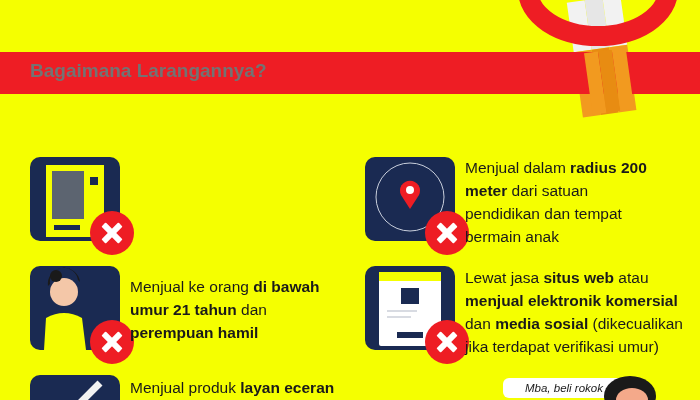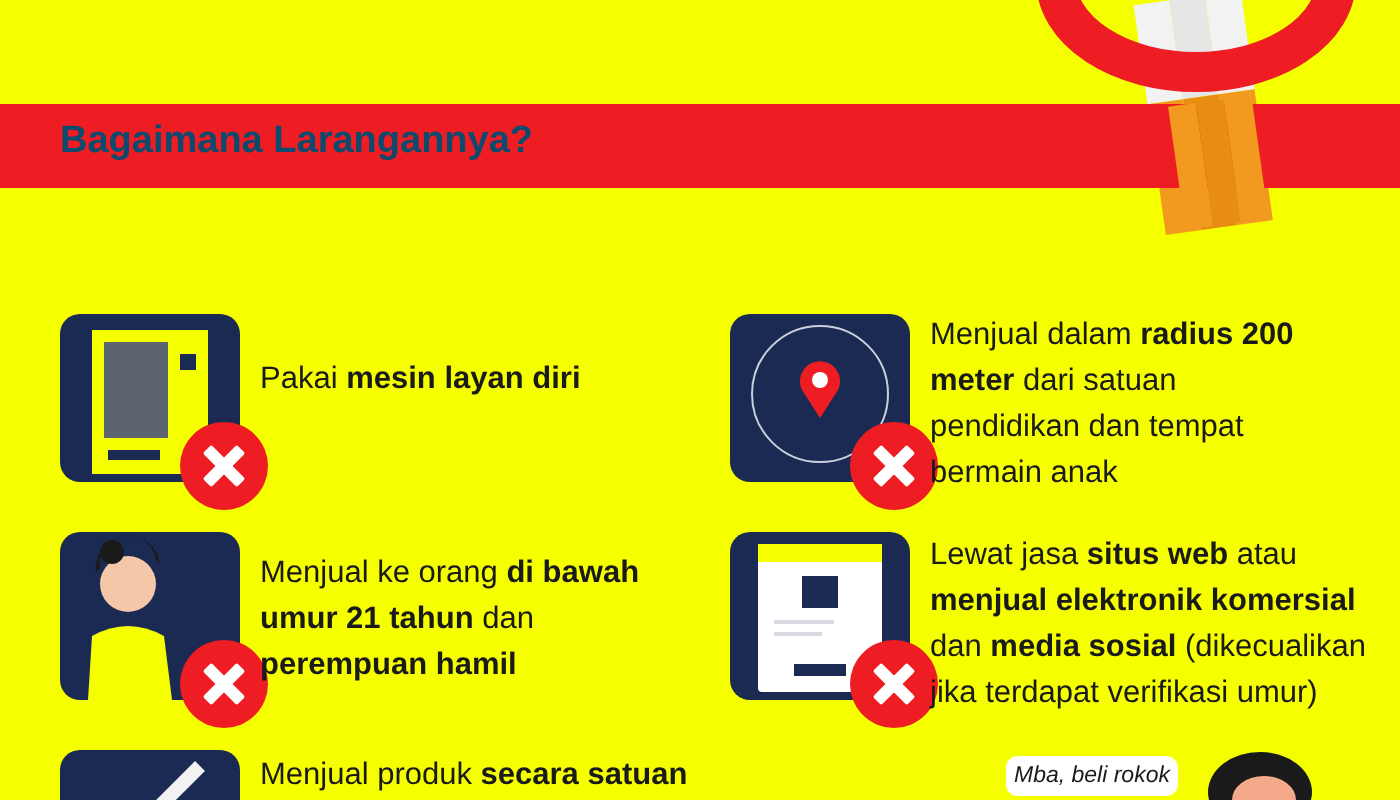--- a/index.html
+++ b/index.html
@@ -7,7 +7,7 @@
   .abs{position:absolute;}
   .intro{left:30px;top:0px;font-size:15.5px;line-height:24px;}
   .banner{left:0;top:52px;width:700px;height:42px;background:#ee1d24;}
-  .banner-title{left:30px;top:60px;color:#0c4a6e;font-size:19px;font-weight:bold;}
+  .banner-title{left:30px;top:60px;color:#737373;font-size:19px;font-weight:bold;}
   .sub{left:30px;top:104px;font-size:15.5px;line-height:24px;}
   b{font-weight:bold;}
   .tile{width:90px;height:84px;background:#1a2a52;border-radius:10px;overflow:visible;}

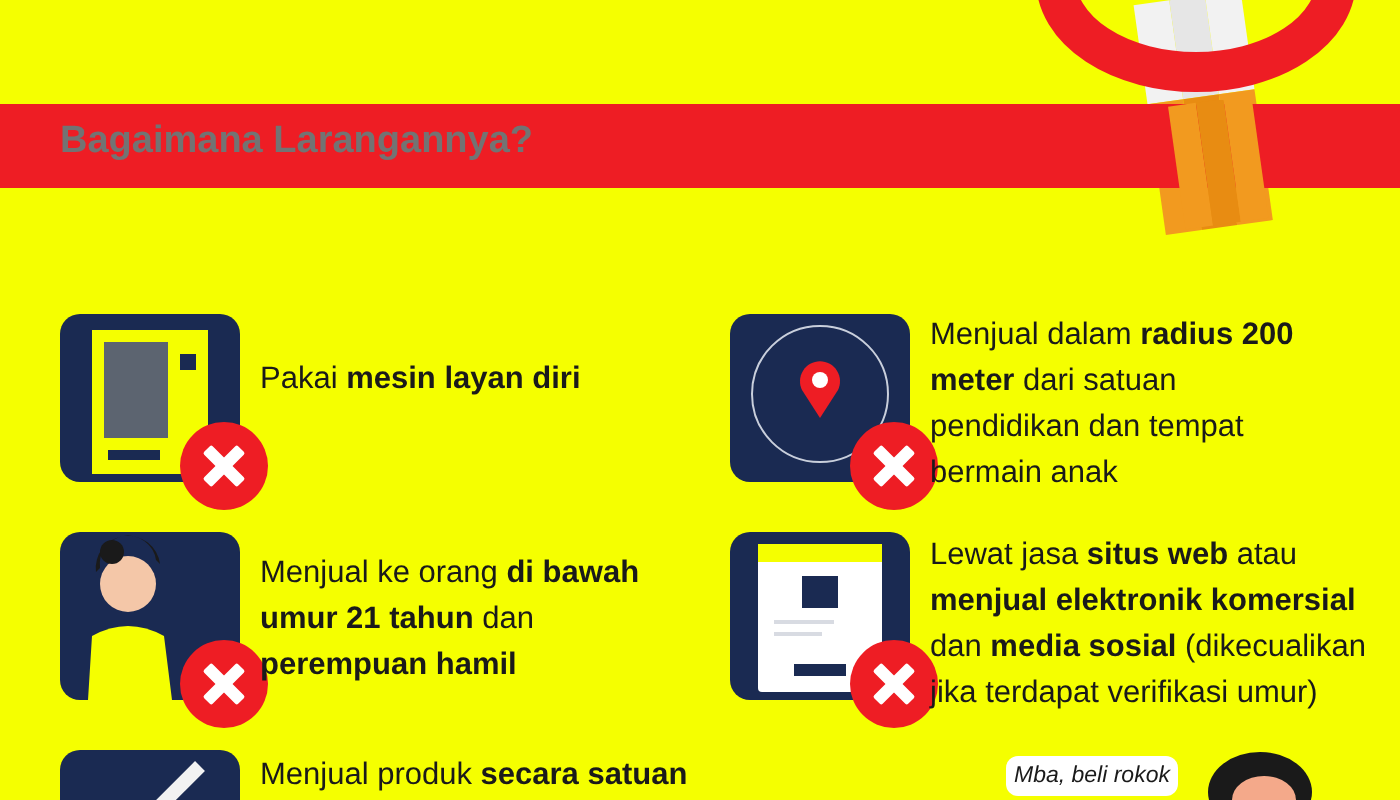--- a/index.html
+++ b/index.html
@@ -59,7 +59,6 @@
   <div class="xbadge"></div>
 </div>
 <div class="abs txt" style="left:130px;top:178px">
-  <div><span>Pakai </span><b>mesin layan diri</b></div>
 </div>
 
 <div class="abs tile" style="left:365px;top:157px">

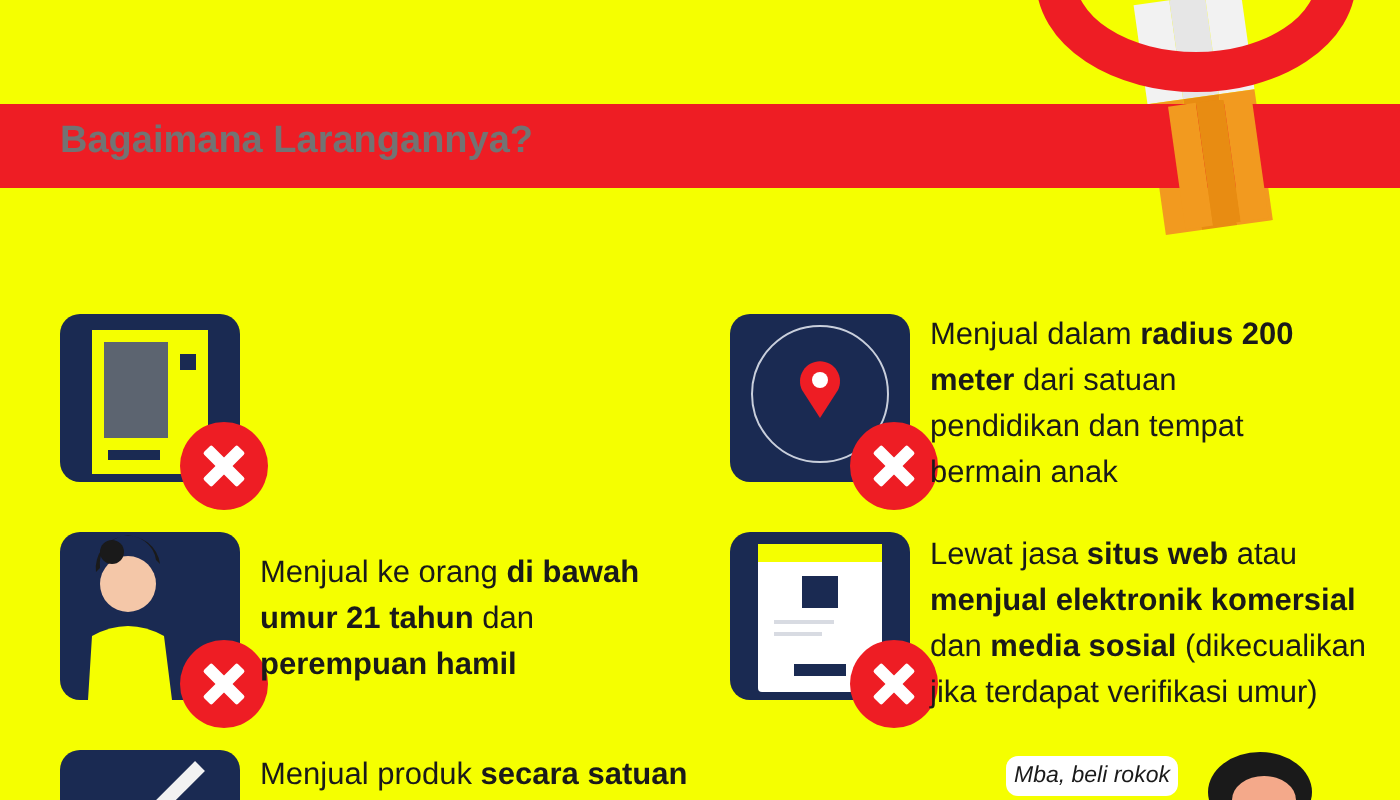--- a/index.html
+++ b/index.html
@@ -107,7 +107,7 @@
   </svg>
 </div>
 <div class="abs txt" style="left:130px;top:376px">
-  <span>Menjual produk </span><b>secara satuan</b>
+  <span>Menjual produk </span><b>layan eceran</b>
 </div>
 
 <div class="abs bubble" style="left:503px;top:378px">Mba, beli rokok</div>

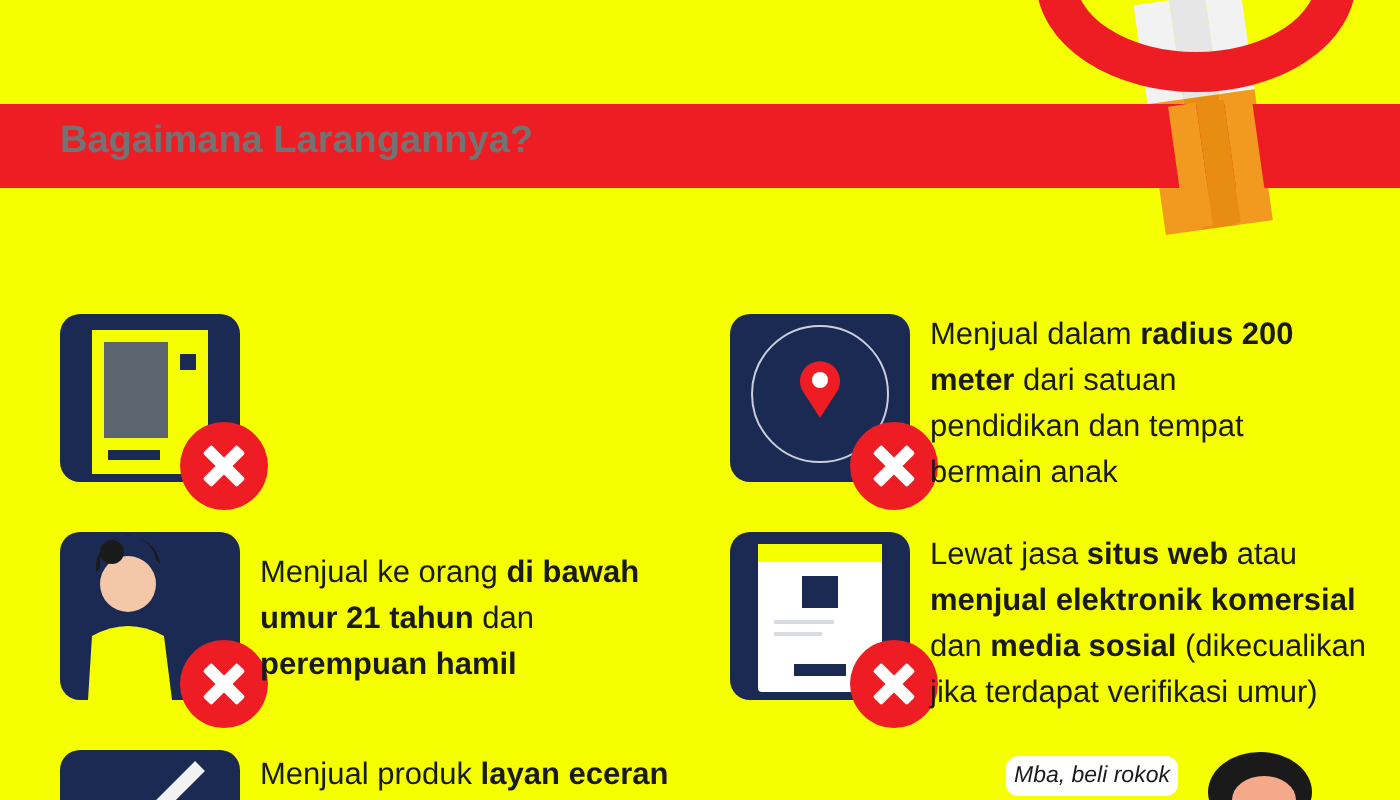--- a/index.html
+++ b/index.html
@@ -16,7 +16,7 @@
   .xbadge::before{transform:rotate(45deg);}
   .xbadge::after{transform:rotate(-45deg);}
   .txt{font-size:15.5px;line-height:23px;}
-  .bubble{background:#fff;border-radius:6px;font-size:11.5px;font-style:italic;padding:4px 4px;}
+  .bubble{background:#fff;border-radius:6px;font-size:11.5px;font-style:italic;padding:4px 22px;}
 </style>
 </head>
 <body>

